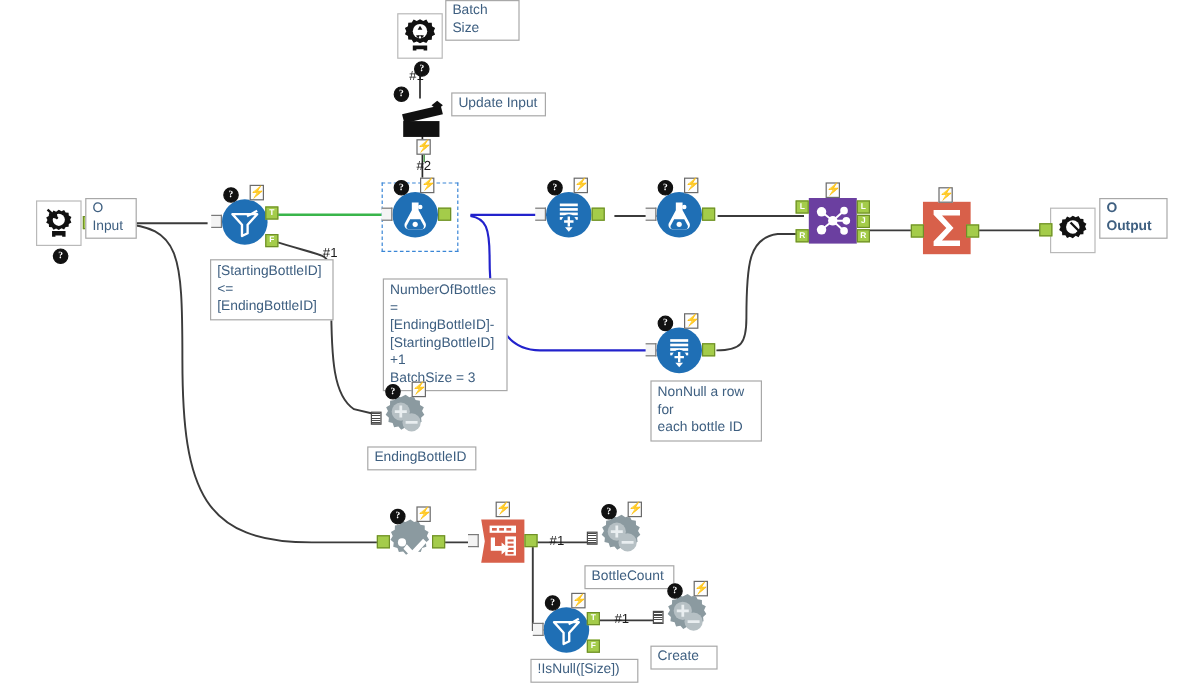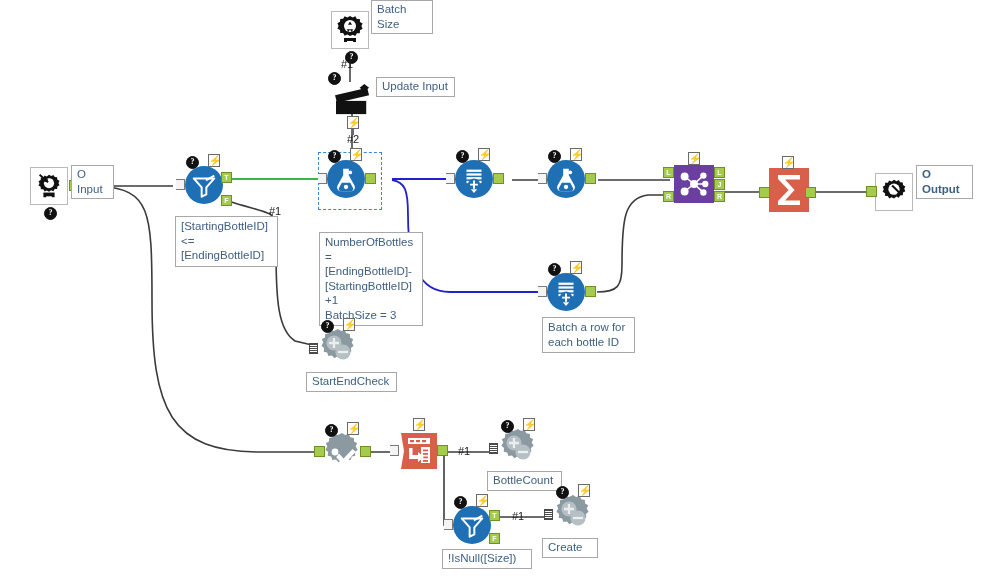--- a/index.html
+++ b/index.html
@@ -283,7 +283,7 @@
   <div class="badge-q" style="left:1px;top:-10px;">?</div>
   <div class="badge-lt" style="left:23px;top:-12px;">⚡</div>
 </div>
-<div class="note" style="left:542px;top:317px;width:93px;">Batch a row for
+<div class="note" style="left:542px;top:317px;width:93px;">NonNull a row for
 each bottle ID</div>
 
 <div class="node" style="left:674px;top:165px;">

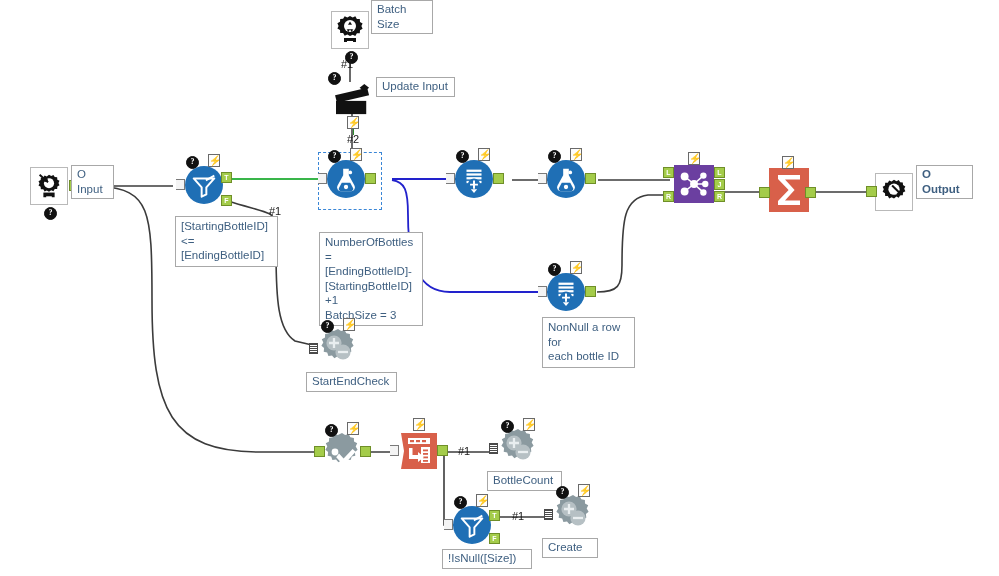--- a/index.html
+++ b/index.html
@@ -345,7 +345,7 @@
   <div class="badge-q" style="left:3px;top:-8px;">?</div>
   <div class="badge-lt" style="left:25px;top:-10px;">⚡</div>
 </div>
-<div class="note tight" style="left:306px;top:372px;width:91px;">StartEndCheck</div>
+<div class="note tight" style="left:306px;top:372px;width:91px;">EndingBottleID</div>
 
 <div class="node" style="left:322px;top:432px;">
   <div class="gearnode">

